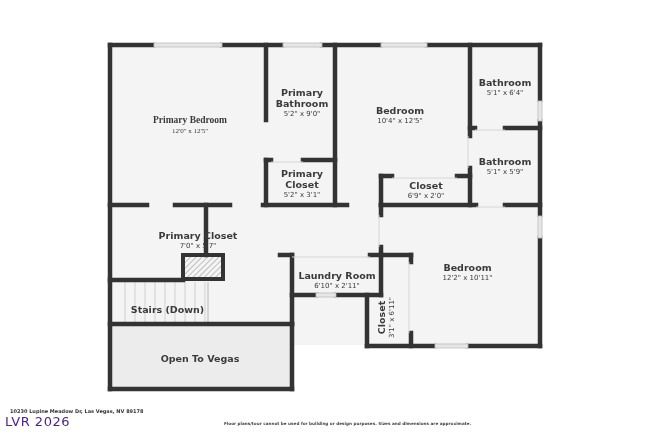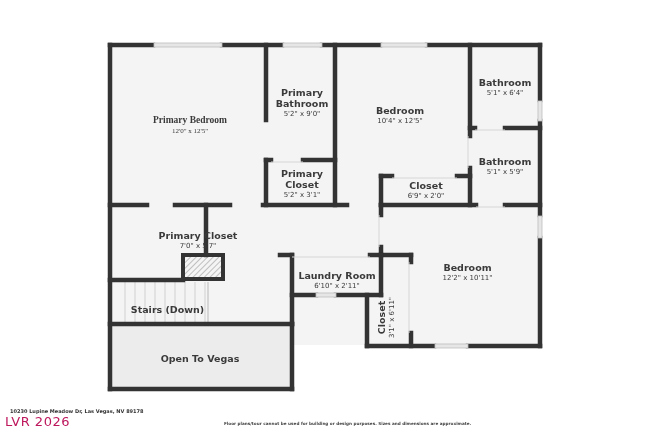--- a/index.html
+++ b/index.html
@@ -19,7 +19,7 @@
     position: absolute; left: 10px; top: 408px; font-size: 5px; color: #333; font-weight: bold;
   }
   .footer-logo {
-    position: absolute; left: 5px; top: 414px; font-size: 13px; color: #be185d; letter-spacing: 0.5px;
+    position: absolute; left: 5px; top: 414px; font-size: 13px; color: #4c1d95; letter-spacing: 0.5px;
     font-family: "DejaVu Sans", sans-serif;
   }
   .footer-disclaimer {

